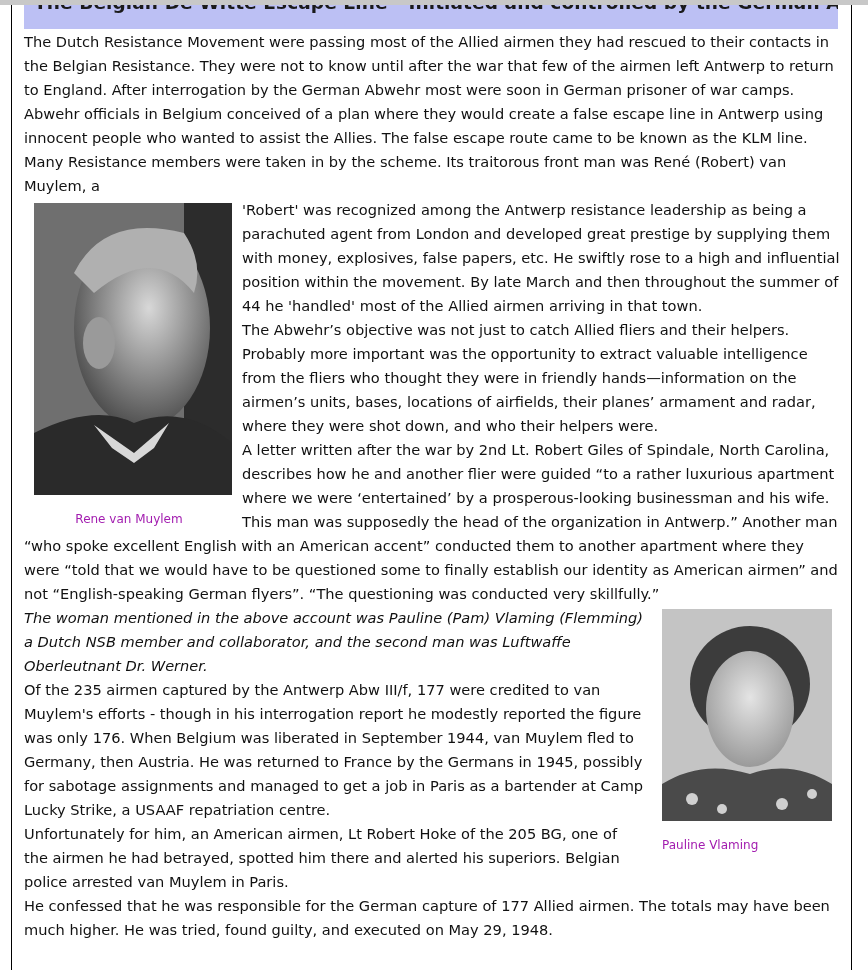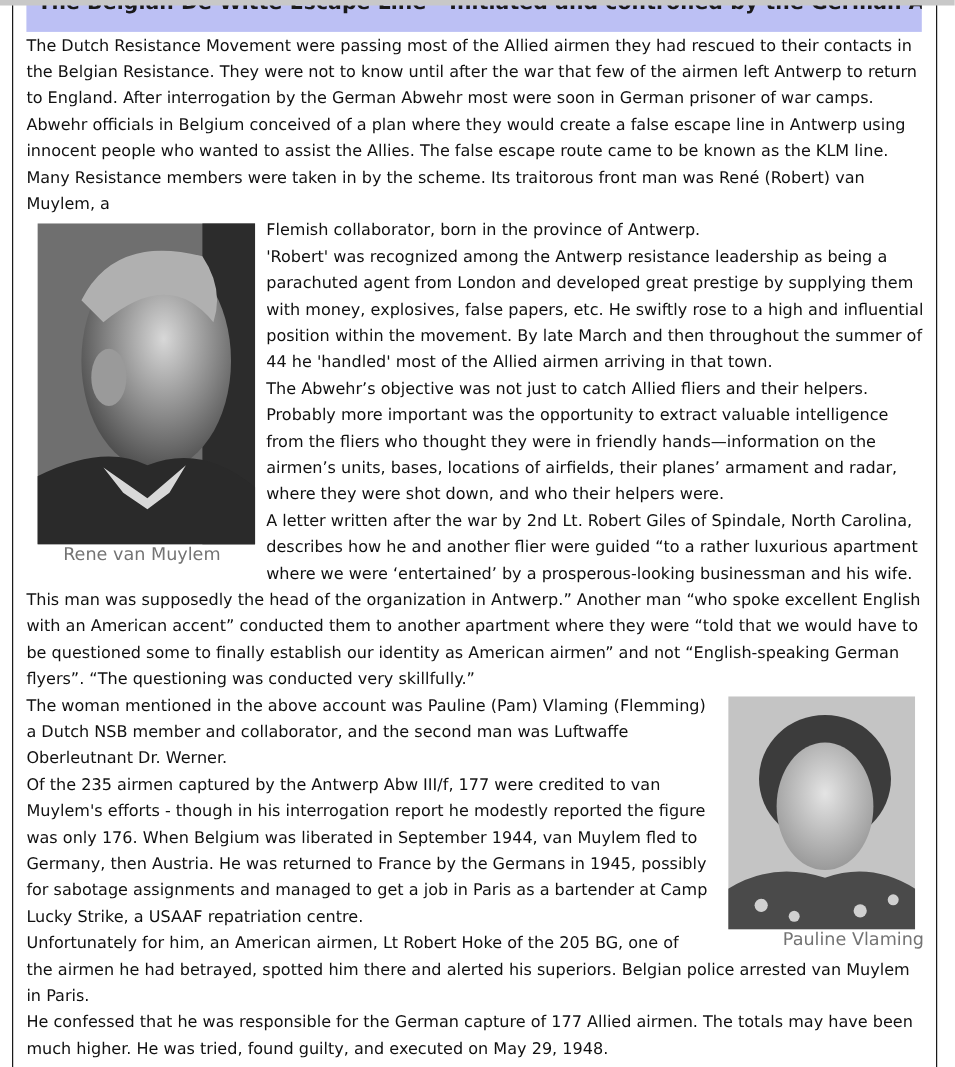--- a/index.html
+++ b/index.html
@@ -54,7 +54,6 @@
       </div>
       <div class="caption">Rene van Muylem</div>
     </div>
-    <p id="p2b">Flemish collaborator, born in the province of Antwerp.</p>
     <p>'Robert' was recognized among the Antwerp resistance leadership as being a parachuted agent from London and developed great prestige by supplying them with money, explosives, false papers, etc. He swiftly rose to a high and influential position within the movement. By late March and then throughout the summer of 44 he 'handled' most of the Allied airmen arriving in that town.</p>
     <p>The Abwehr’s objective was not just to catch Allied fliers and their helpers. Probably more important was the opportunity to extract valuable intelligence from the fliers who thought they were in friendly hands—information on the airmen’s units, bases, locations of airfields, their planes’ armament and radar, where they were shot down, and who their helpers were.</p>
     <p>A letter written after the war by 2nd Lt. Robert Giles of Spindale, North Carolina, describes how he and another flier were guided “to a rather luxurious apartment where we were ‘entertained’ by a prosperous-looking businessman and his wife. This man was supposedly the head of the organization in Antwerp.” Another man “who spoke excellent English with an American accent” conducted them to another apartment where they were “told that we would have to be questioned some to finally establish our identity as American airmen” and not “English-speaking German flyers”. “The questioning was conducted very skillfully.”</p>

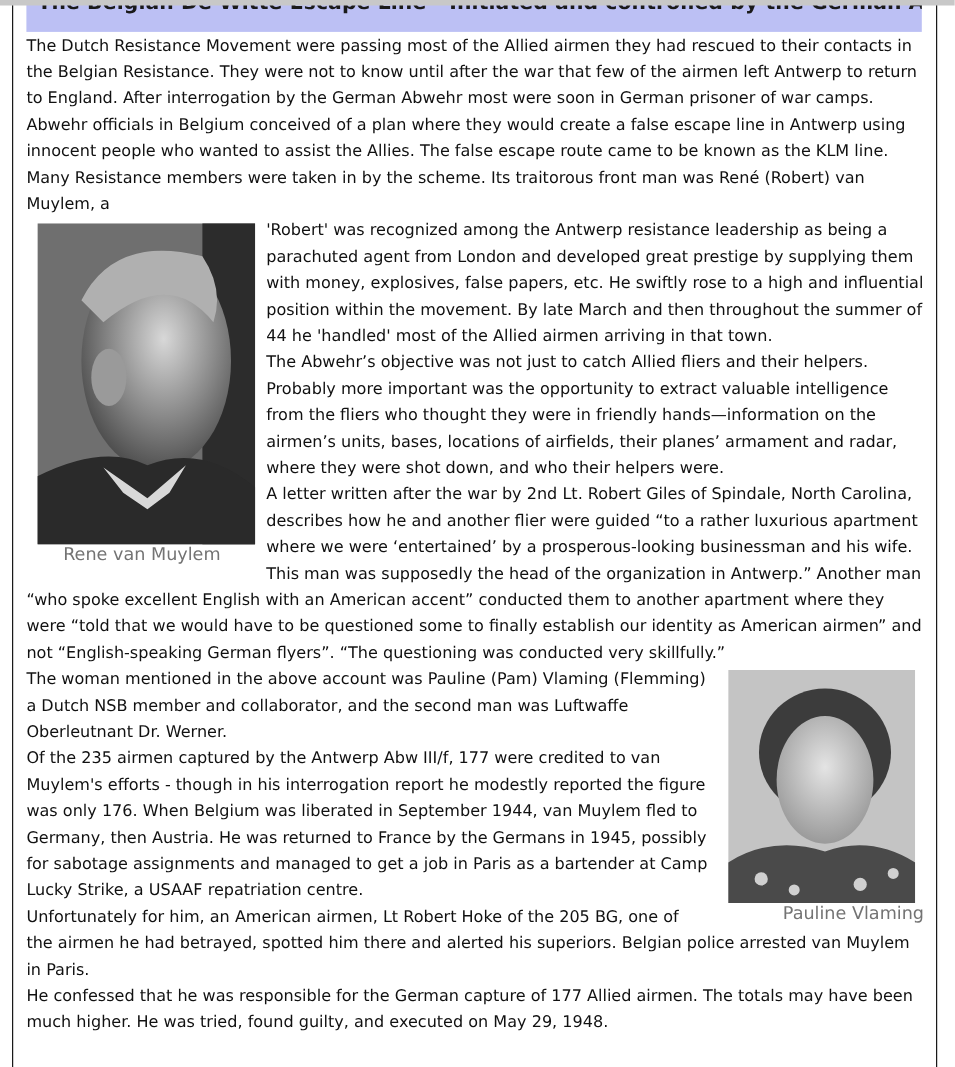--- a/index.html
+++ b/index.html
@@ -14,7 +14,7 @@
     .fig-left .photo { width:198px; height:292px; margin:5px 0 0 10px; }
     .fig-right { float:right; width:178px; margin:0 0 0 18px; text-align:right; }
     .fig-right .photo { width:170px; height:212px; margin:3px 0 0 0; }
-    .caption { font-size:16px; line-height:16px; color:#737373; margin-top:1px; }
+    .caption { font-size:12px; line-height:16px; color:#a21caf; margin-top:16px; }
     .italic { }
     svg { display:block; }
   </style>

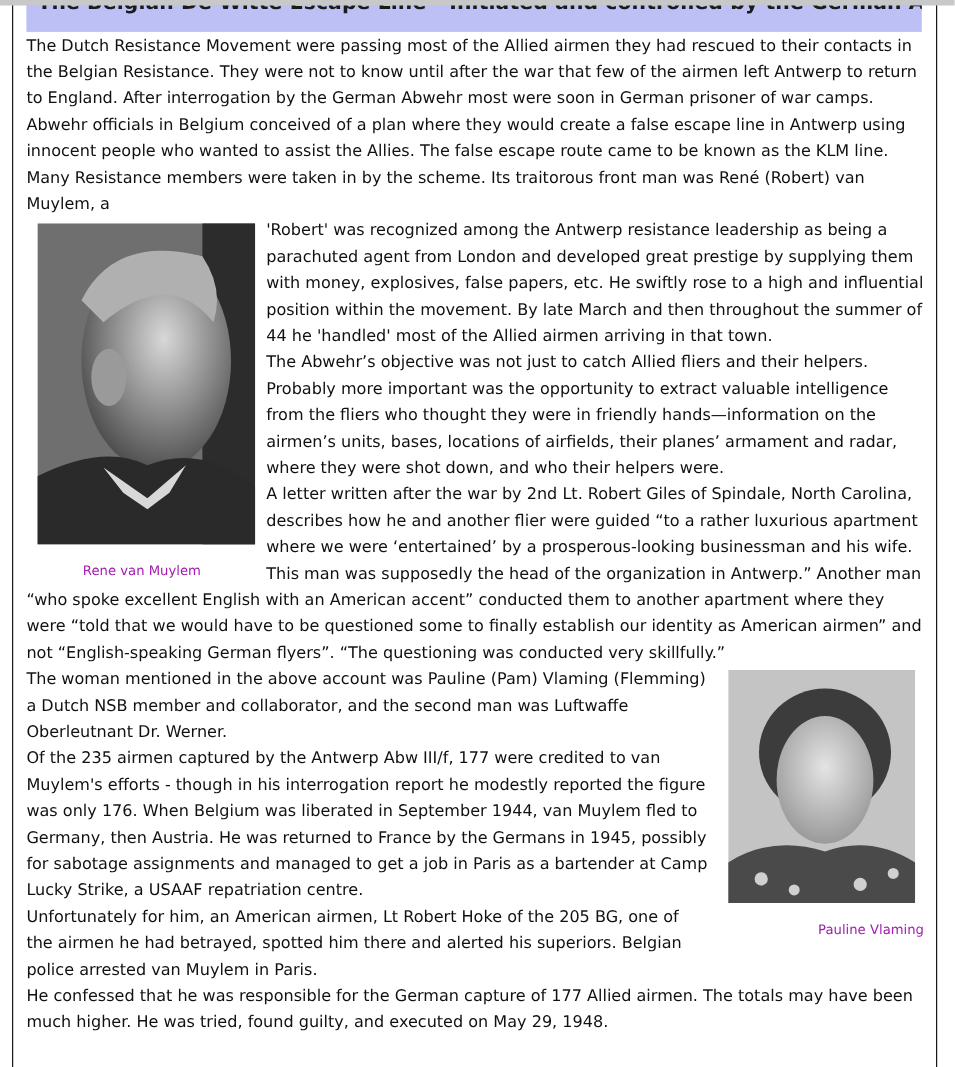--- a/index.html
+++ b/index.html
@@ -15,7 +15,7 @@
     .fig-right { float:right; width:178px; margin:0 0 0 18px; text-align:right; }
     .fig-right .photo { width:170px; height:212px; margin:3px 0 0 0; }
     .caption { font-size:12px; line-height:16px; color:#a21caf; margin-top:16px; }
-    .italic { }
+    .italic { font-style:italic; }
     svg { display:block; }
   </style>
 </head>

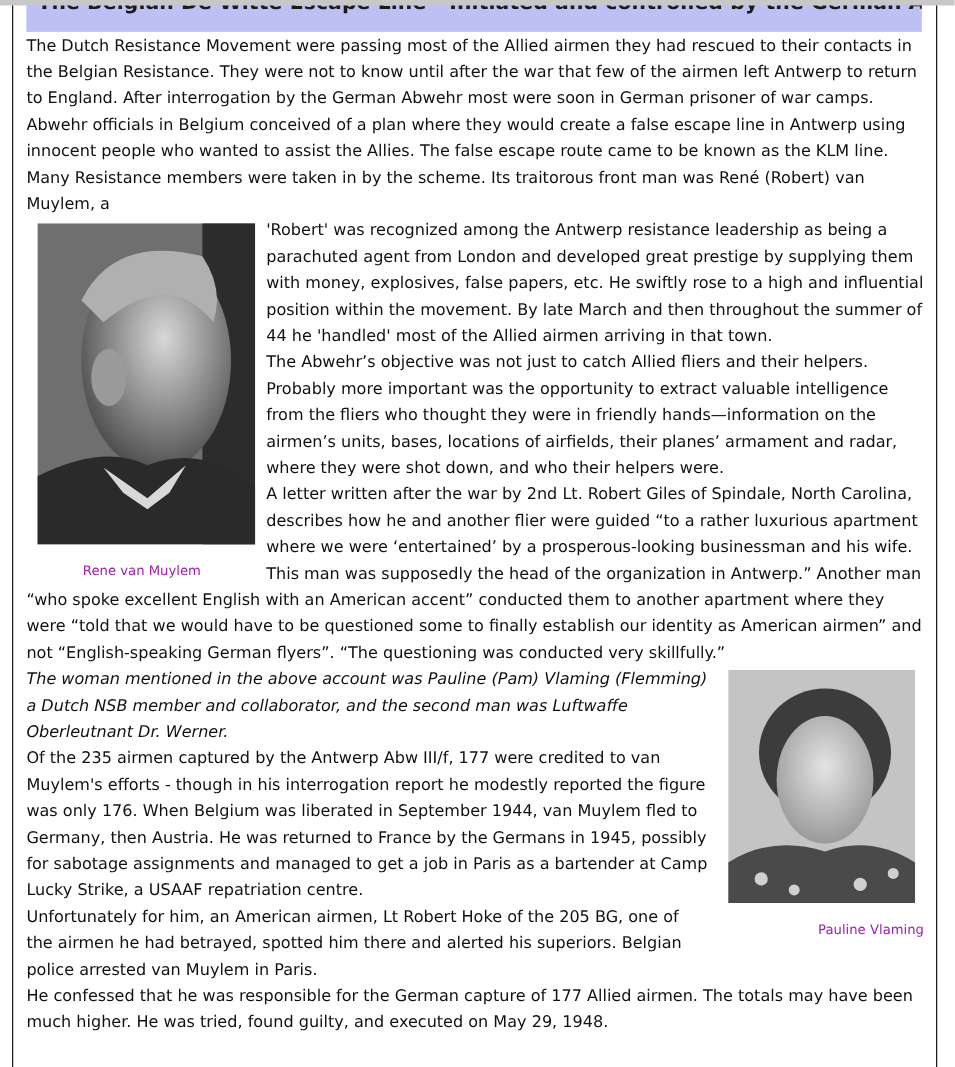--- a/index.html
+++ b/index.html
@@ -12,7 +12,7 @@
     .content p { margin:0; }
     .fig-left { float:left; width:210px; margin:0 8px 0 0; text-align:center; }
     .fig-left .photo { width:198px; height:292px; margin:5px 0 0 10px; }
-    .fig-right { float:right; width:178px; margin:0 0 0 18px; text-align:right; }
+    .fig-right { float:right; width:178px; margin:0 0 0 18px; text-align:left; }
     .fig-right .photo { width:170px; height:212px; margin:3px 0 0 0; }
     .caption { font-size:12px; line-height:16px; color:#a21caf; margin-top:16px; }
     .italic { font-style:italic; }

